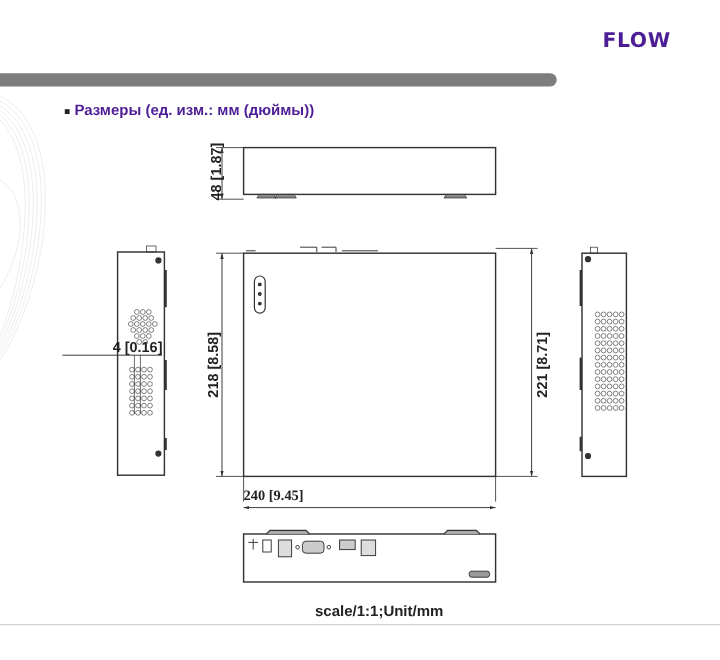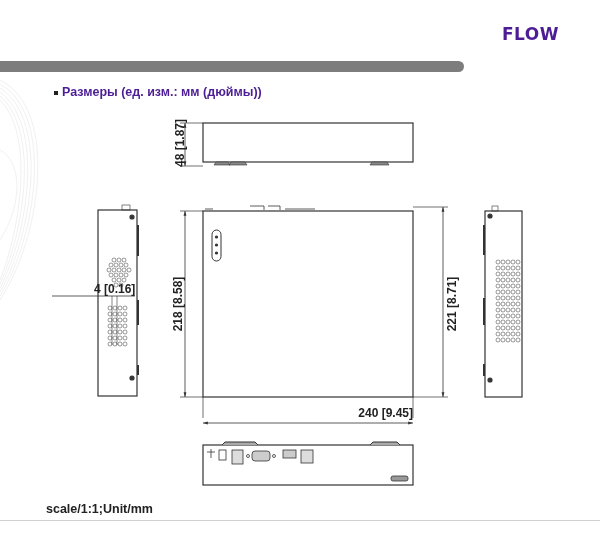--- a/index.html
+++ b/index.html
@@ -195,7 +195,7 @@
 <div class="abs dimlabel" style="left:56px;top:282px;margin-left:38px;">4 [0.16]</div>
 <div class="abs dimlabel vert" style="left:138px;top:297px;width:80px;text-align:center;">218 [8.58]</div>
 <div class="abs dimlabel vert" style="left:412px;top:297px;width:80px;text-align:center;">221 [8.71]</div>
-<div class="abs dimlabel" style="left:203px;top:406px;width:210px;text-align:right;">240 [9.45]</div>
+<div class="abs dimlabel" style="left:203px;top:406px;width:210px;text-align:left;font-family:Liberation Serif, serif;">240 [9.45]</div>
 
 <div class="abs caption">scale/1:1;Unit/mm</div>
 <div class="abs footline"></div>

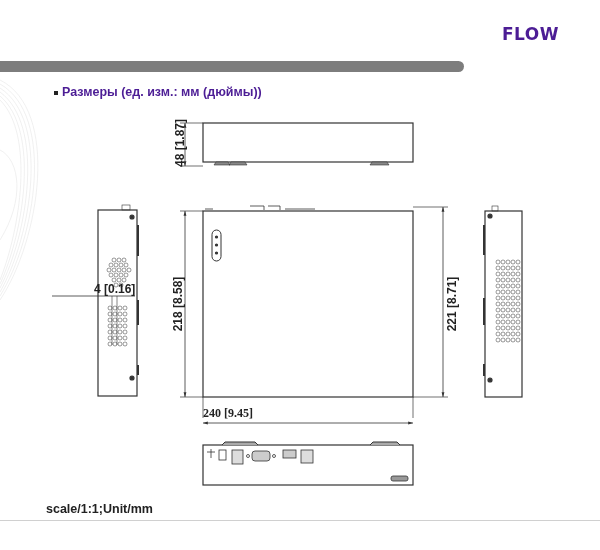--- a/index.html
+++ b/index.html
@@ -10,7 +10,7 @@
   .bar { left:0; top:61px; width:464px; height:11px; background:#7d7d7d; border-radius:0 6px 6px 0; }
   .heading { left:54px; top:85px; font-size:12.5px; font-weight:bold; color:#4c1d95; }
   .heading .bullet { display:inline-block; width:4px; height:4px; background:#222; margin-right:4px; vertical-align:middle; }
-  .caption { left:0; width:600px; top:502px; font-size:12.5px; font-weight:bold; color:#222; padding-left:46px; box-sizing:border-box;}
+  .caption { left:0; width:600px; top:502px; text-align:center; font-size:12.5px; font-weight:bold; color:#222; padding-left:32px; box-sizing:border-box;}
   .footline { left:0; top:520px; width:600px; height:1px; background:#d0d0d0; }
   .dimlabel { font-size:12px; font-weight:bold; color:#222; white-space:nowrap; }
   .vert { transform:rotate(-90deg); transform-origin:center; }

